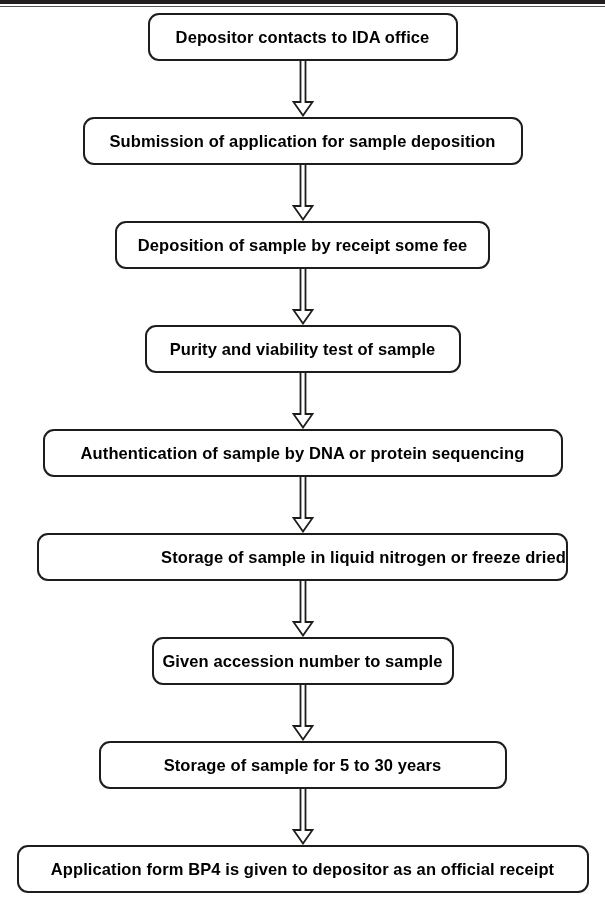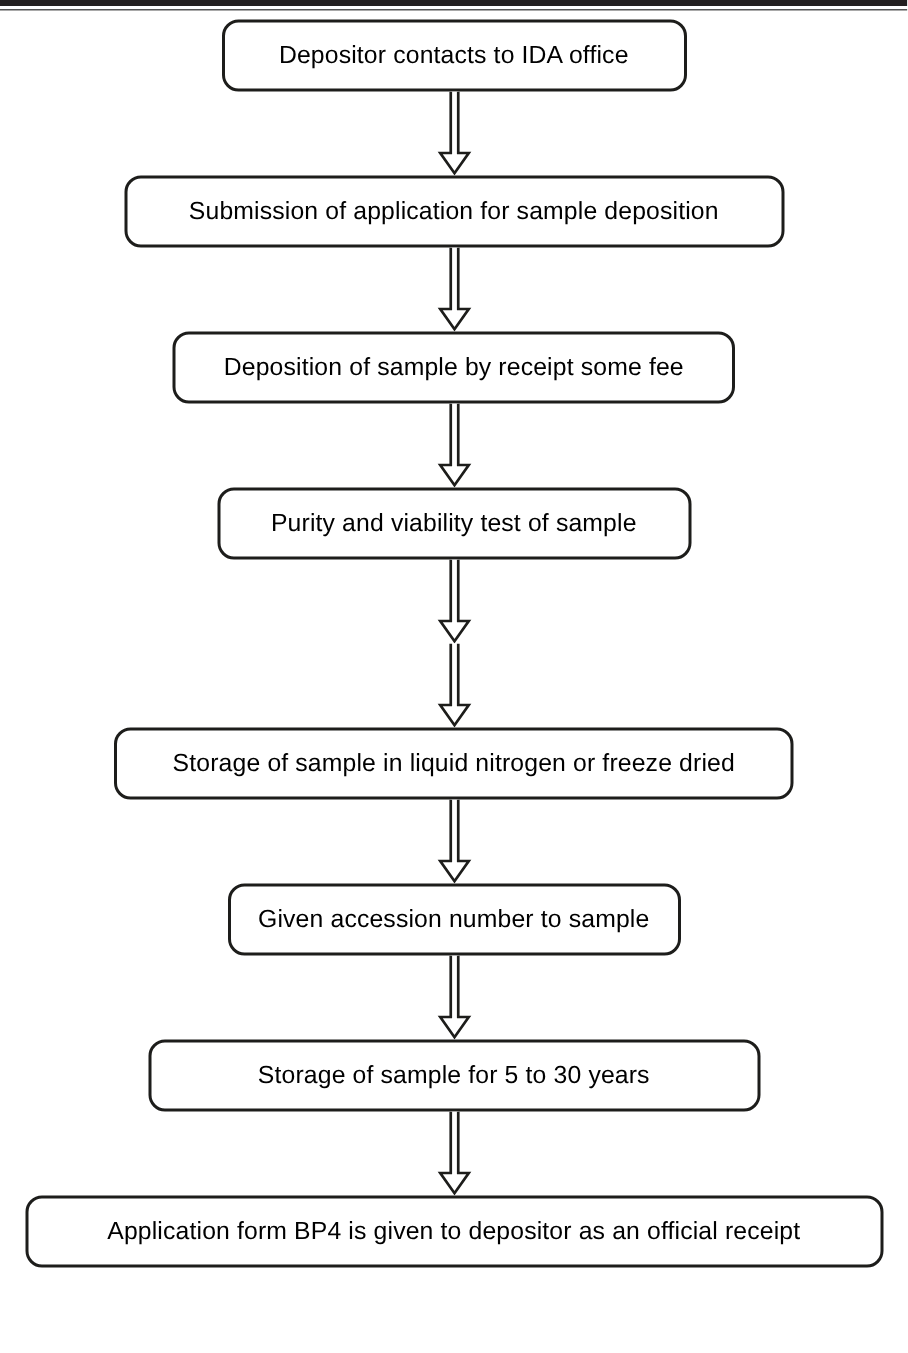--- a/index.html
+++ b/index.html
@@ -45,7 +45,7 @@
   }
   .box span {
     font-size: 16.5px;
-    font-weight: normal;
+    font-weight: bold;
     color: #000000;
     white-space: nowrap;
     letter-spacing: 0.1px;

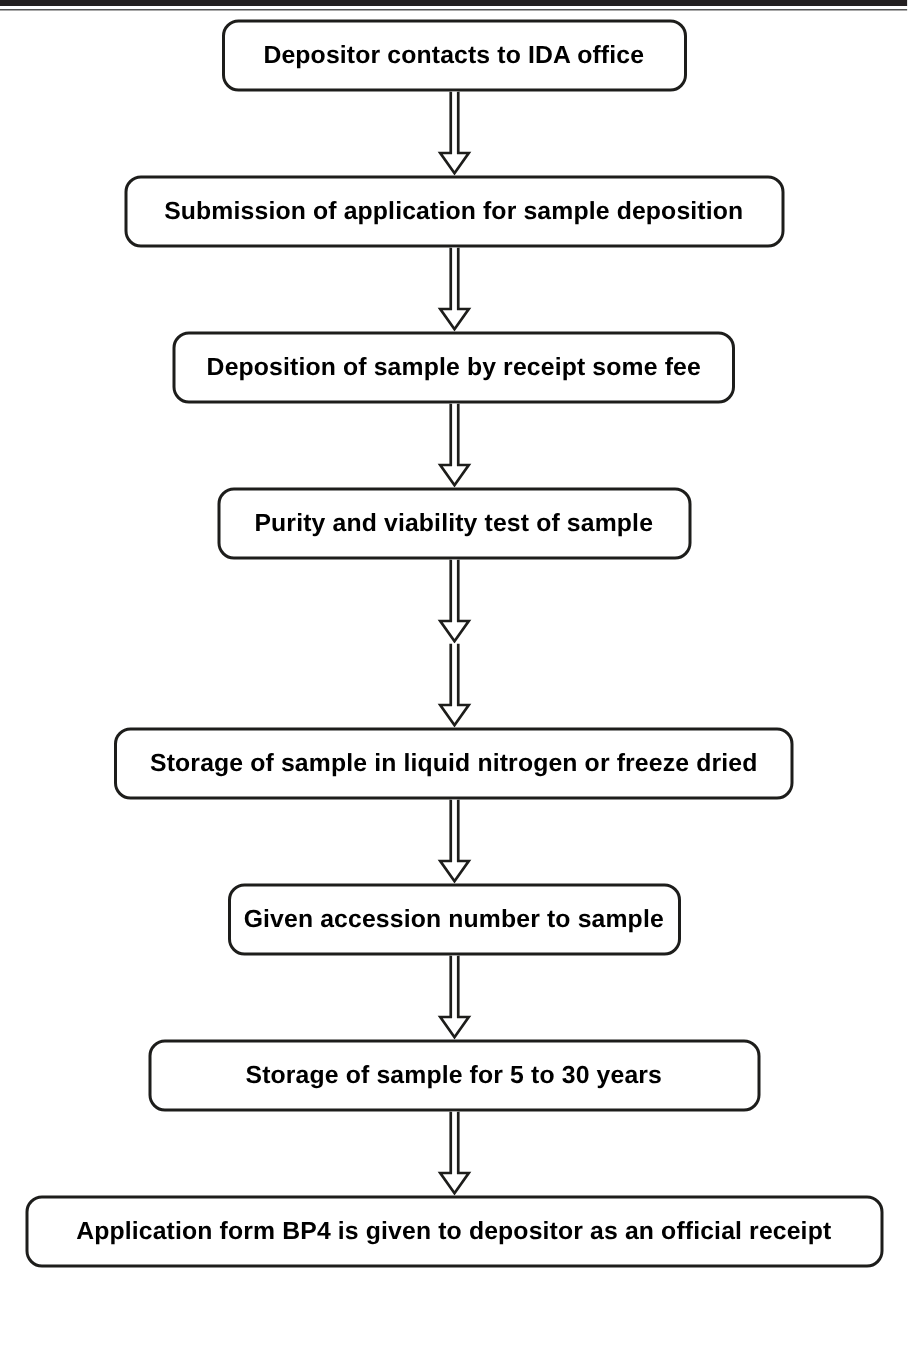--- a/index.html
+++ b/index.html
@@ -102,6 +102,9 @@
       <path d="M9.5 0 L9.5 41 L2.5 41 L12 54.5 L21.5 41 L14.5 41 L14.5 0" fill="#ffffff" stroke="#1d1d1b" stroke-width="1.8" stroke-linejoin="miter"></path>
     </svg>
 
+    <div class="box w4">
+      <span>Authentication of sample by DNA or protein sequencing</span>
+    </div>
     <svg class="arrow" width="24" height="56" viewBox="0 0 24 56">
       <path d="M9.5 0 L9.5 41 L2.5 41 L12 54.5 L21.5 41 L14.5 41 L14.5 0" fill="#ffffff" stroke="#1d1d1b" stroke-width="1.8" stroke-linejoin="miter"></path>
     </svg>

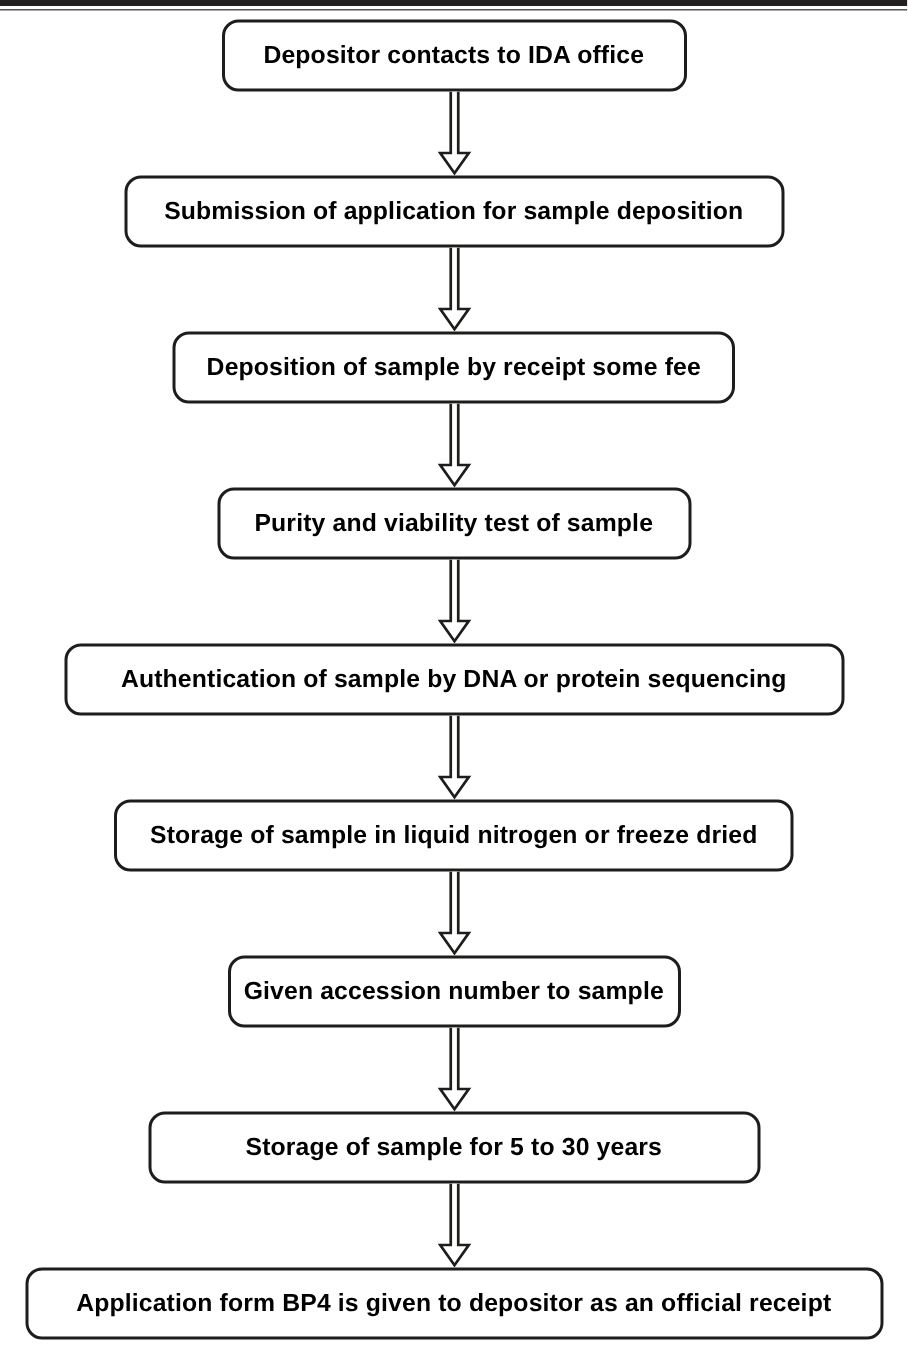--- a/index.html
+++ b/index.html
@@ -60,7 +60,7 @@
   .w2 { width: 375px; }
   .w3 { width: 316px; }
   .w4 { width: 520px; }
-  .w5 { width: 453px; }
+  .w5 { width: 531px; justify-content: flex-end; }
   .w6 { width: 302px; }
   .w7 { width: 408px; }
   .w8 { width: 572px; text-align: center; }

